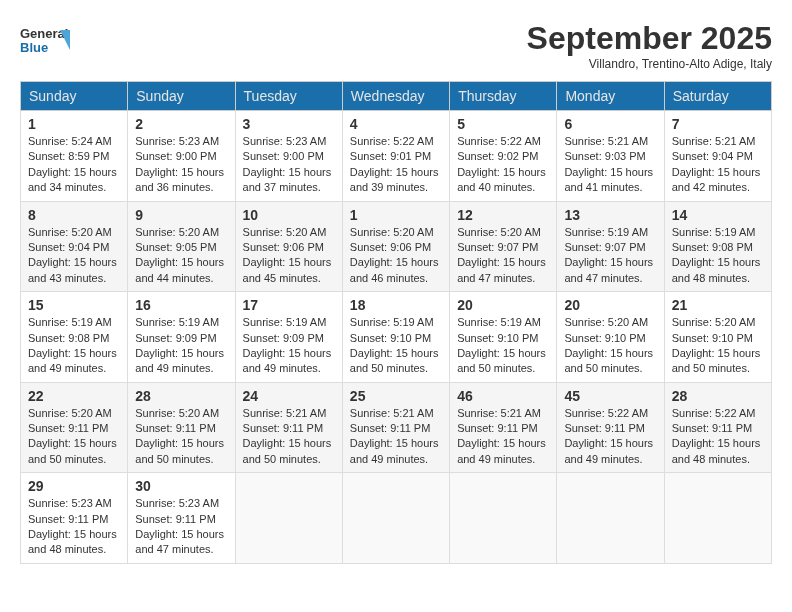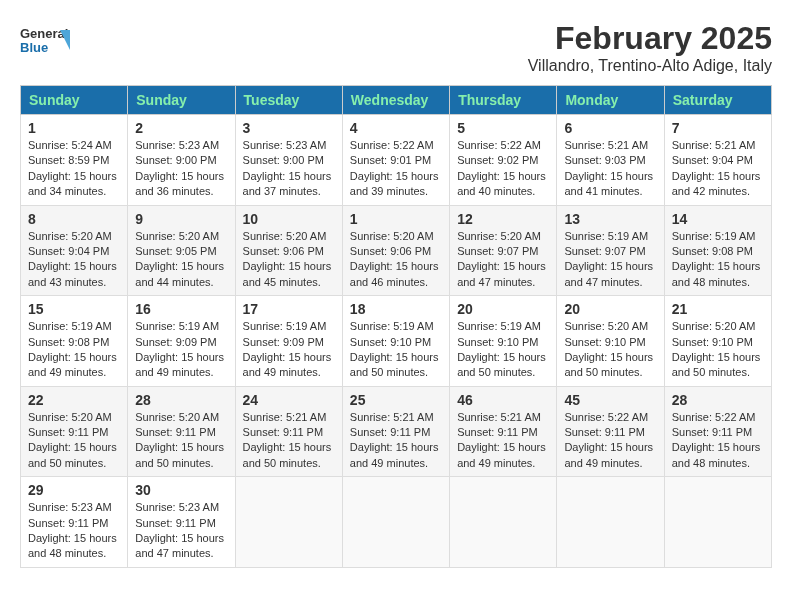--- a/index.html
+++ b/index.html
@@ -90,7 +90,7 @@
     </div>
   </div>
   <div class="title-block">
-    <div class="main-title">February 2025</div>
+    <div class="main-title">September 2025</div>
     <div class="subtitle">Villandro, Trentino-Alto Adige, Italy</div>
   </div>
 </div>

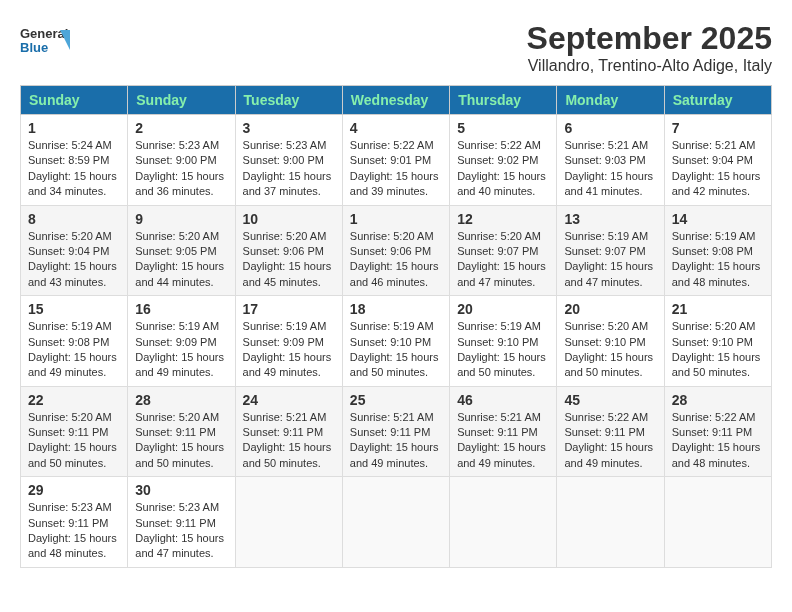--- a/index.html
+++ b/index.html
@@ -30,7 +30,7 @@
       color: #333;
     }
     .subtitle {
-      font-size: 16px;
+      font-size: 12px;
       color: #333;
     }
     .calendar {

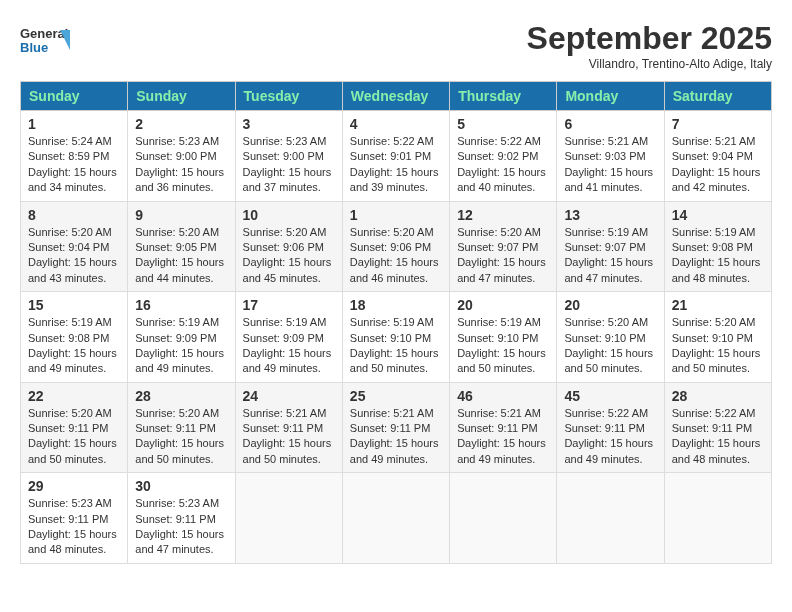--- a/index.html
+++ b/index.html
@@ -39,11 +39,11 @@
     }
     .calendar th {
       background-color: #1a6eaa;
-      color: #86efac;
+      color: #e5e5e5;
       text-align: left;
       padding: 6px 8px;
       font-size: 14px;
-      font-weight: bold;
+      font-weight: normal;
       border: 1px solid #ccc;
     }
     .calendar td {

